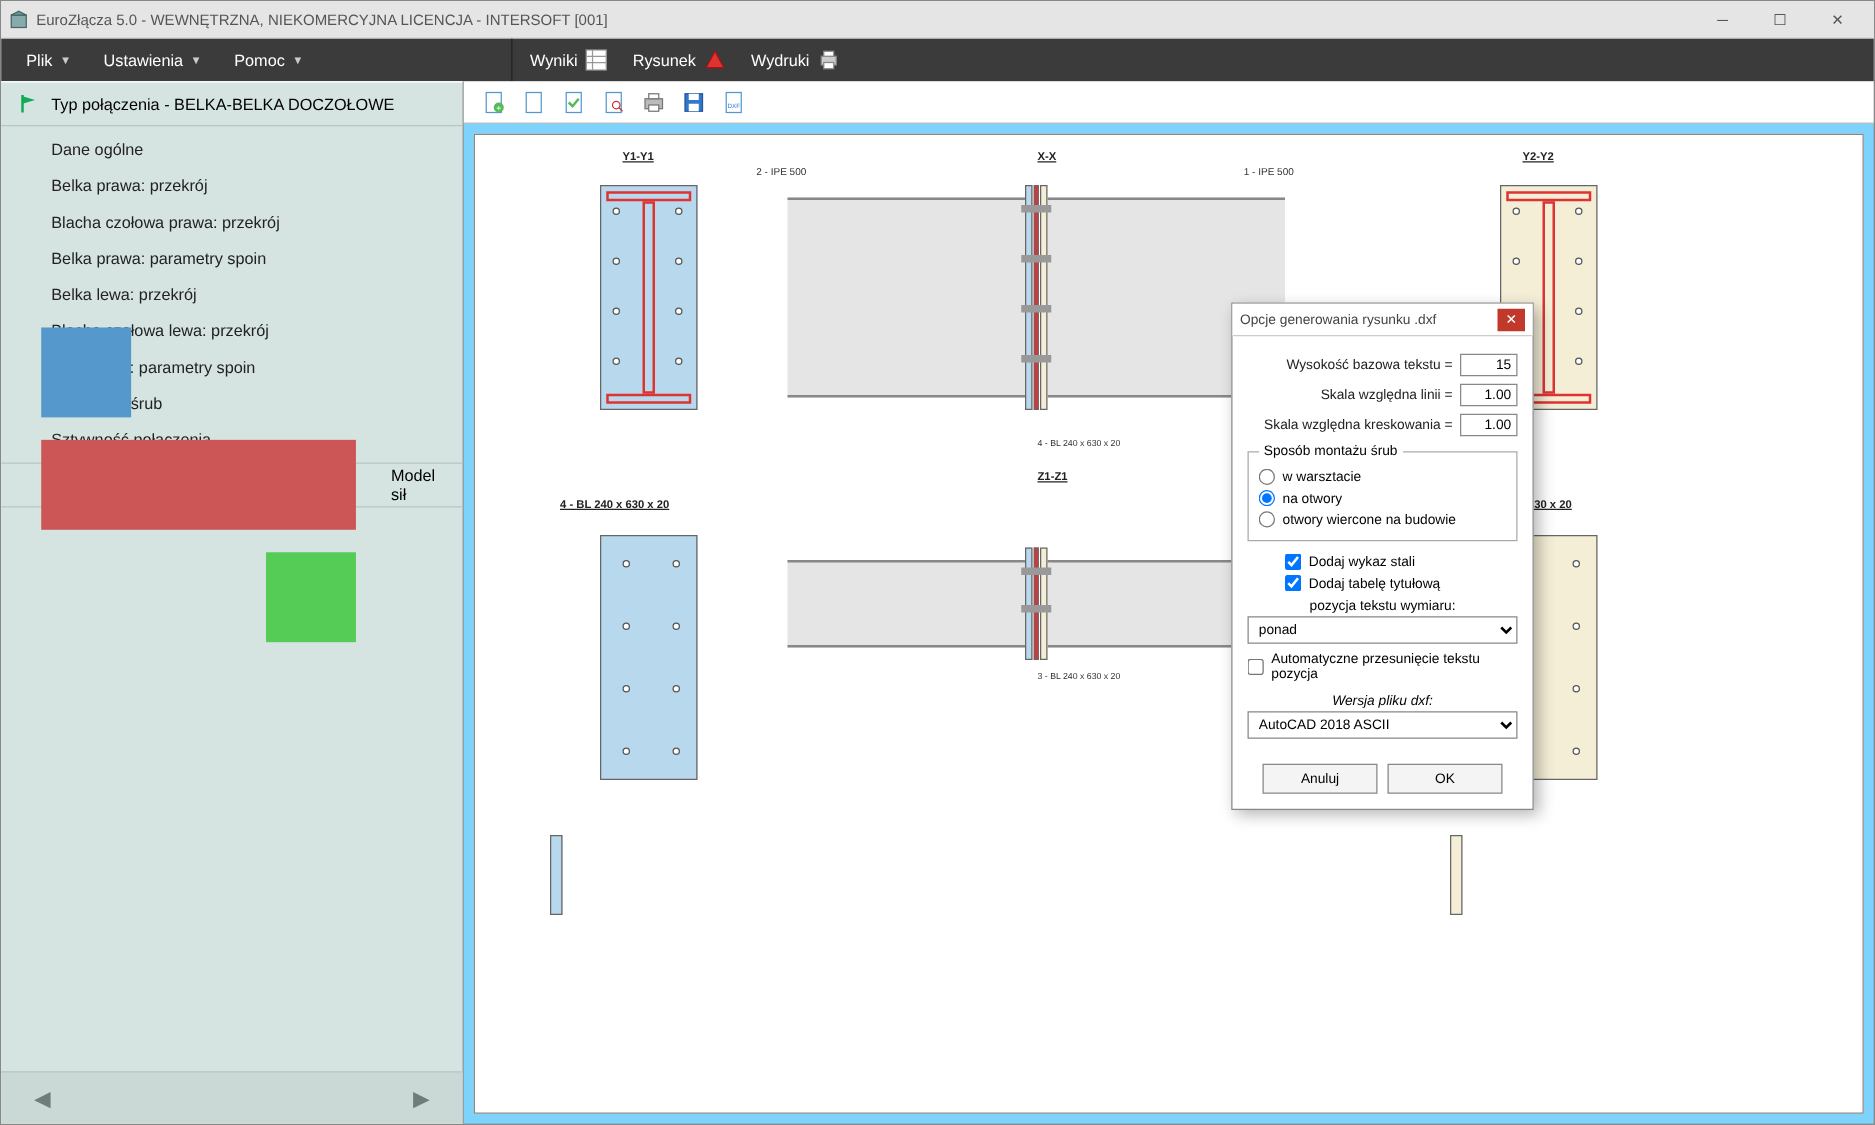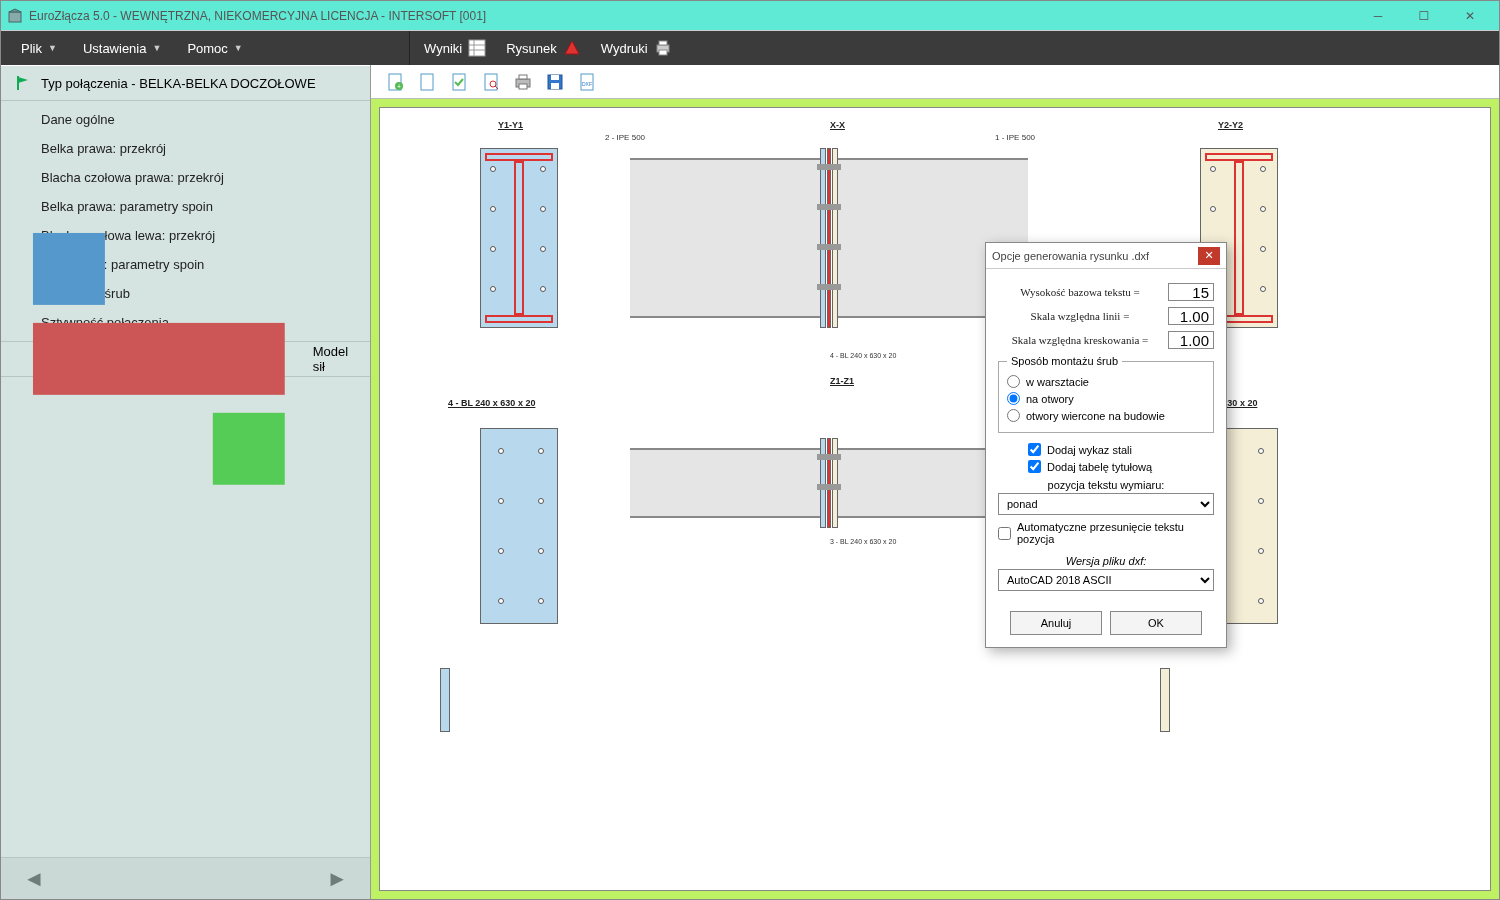--- a/index.html
+++ b/index.html
@@ -6,7 +6,7 @@
   html, body { width: 1500px; height: 900px; font-family: "Segoe UI", Tahoma, sans-serif; font-size: 12px; background: #f0f0f0; overflow: hidden; }
   .window { width: 1500px; height: 900px; display: flex; flex-direction: column; border: 1px solid #888; background: #fff; }
   
-  .titlebar { height: 30px; background: #5eead4; display: flex; align-items: center; padding: 0 6px; border-bottom: 1px solid #ccc; }
+  .titlebar { height: 30px; background: #e5e5e5; display: flex; align-items: center; padding: 0 6px; border-bottom: 1px solid #ccc; }
   .titlebar .app-icon { width: 16px; height: 16px; margin-right: 6px; }
   .titlebar .title { flex: 1; color: #555; font-size: 12px; }
   .titlebar .win-btns { display: flex; }

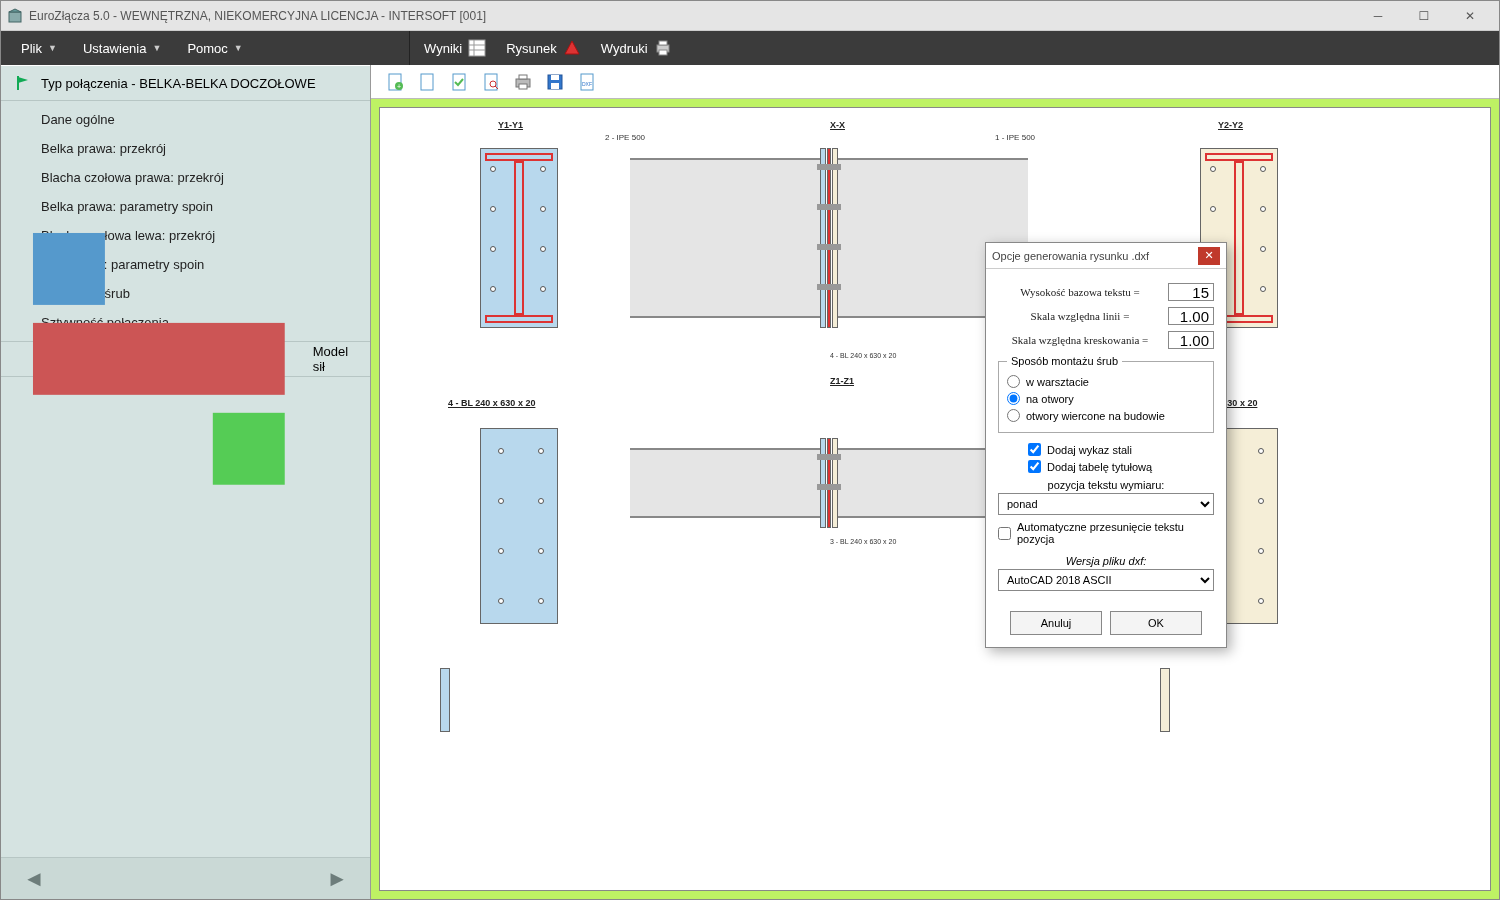--- a/index.html
+++ b/index.html
@@ -34,7 +34,7 @@
   .main { flex: 1; display: flex; flex-direction: column; background: #4a4a4a; }
   .toolbar { height: 34px; background: #fff; display: flex; align-items: center; gap: 12px; padding: 0 14px; border-bottom: 1px solid #bbb; }
   .toolbar .ticon { width: 20px; height: 20px; display: flex; align-items: center; justify-content: center; }
-  .canvas-wrap { flex: 1; padding: 8px; background: #bef264; min-height: 0; }
+  .canvas-wrap { flex: 1; padding: 8px; background: #7dd3fc; min-height: 0; }
   .canvas { width: 100%; height: 100%; background: #fff; border: 1px solid #888; position: relative; overflow: hidden; }
   
   .view-lbl { position:absolute; font-size:9px; font-weight:bold; color:#222; text-decoration:underline; }

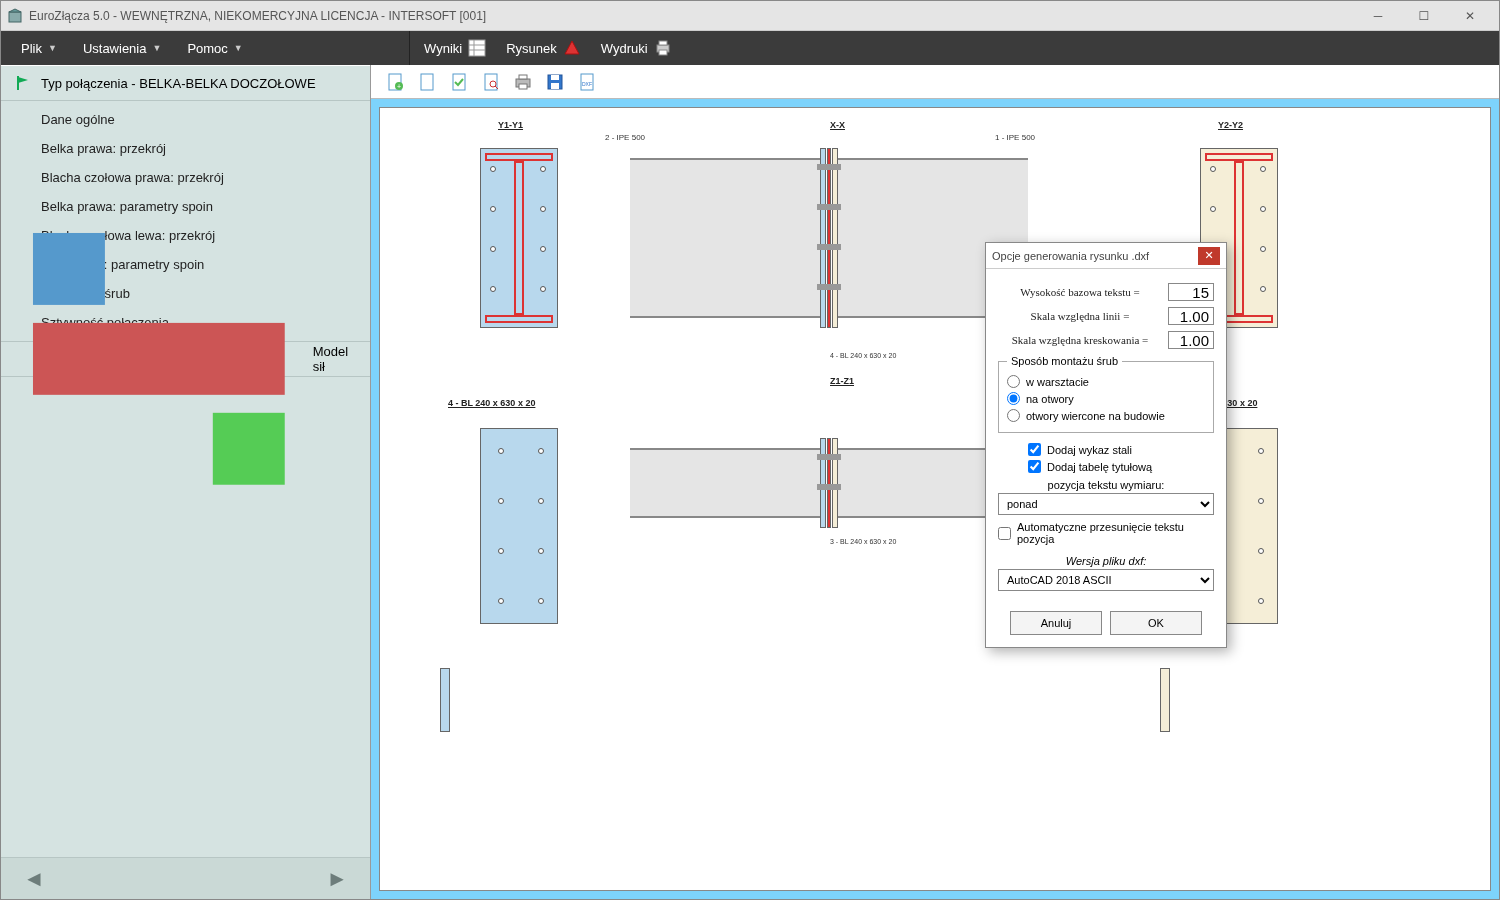--- a/index.html
+++ b/index.html
@@ -142,6 +142,7 @@
         <div class="side-item"><span>Belka prawa: przekrój</span></div>
         <div class="side-item"><span>Blacha czołowa prawa: przekrój</span></div>
         <div class="side-item"><span>Belka prawa: parametry spoin</span></div>
+        <div class="side-item"><span>Belka lewa: przekrój</span></div>
         <div class="side-item"><span>Blacha czołowa lewa: przekrój</span></div>
         <div class="side-item"><span>Belka lewa: parametry spoin</span></div>
         <div class="side-item"><span>Parametry śrub</span></div>

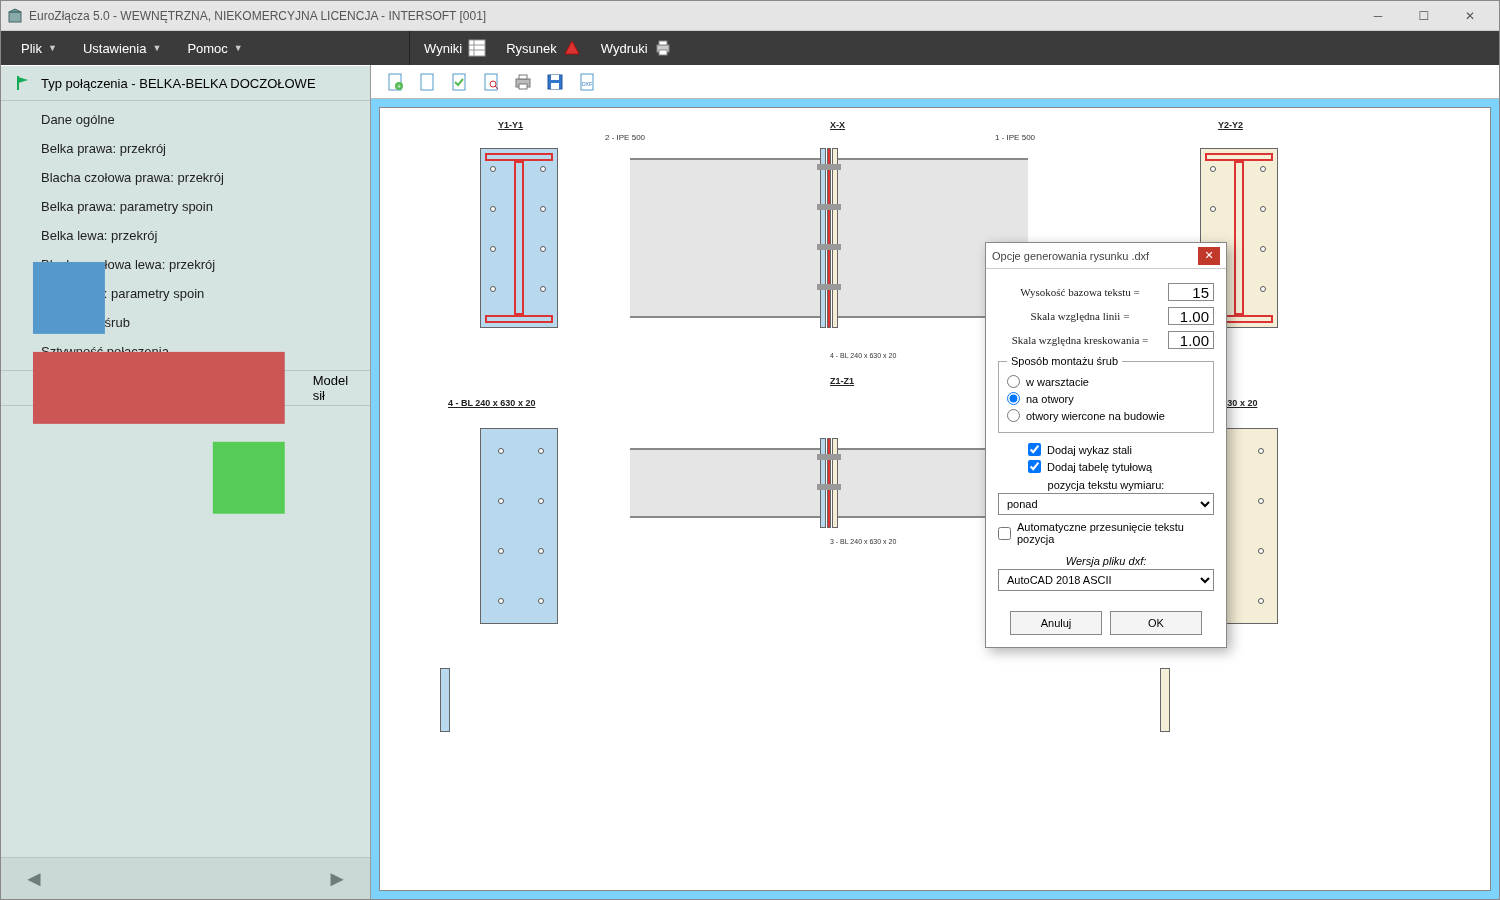--- a/index.html
+++ b/index.html
@@ -55,7 +55,7 @@
   .dlg-close { width: 22px; height: 18px; background: #c0392b; color: #fff; display: flex; align-items: center; justify-content: center; font-size: 11px; }
   .dlg-body { padding: 14px 12px 10px 12px; }
   .dlg-row { display: flex; align-items: center; justify-content: flex-end; gap: 6px; margin-bottom: 6px; }
-  .dlg-row label { flex: 1; text-align: center; color: #222; font-family: Liberation Serif, serif; }
+  .dlg-row label { flex: 1; text-align: right; color: #222; }
   .dlg-row input[type=text] { width: 46px; height: 18px; border: 1px solid #888; text-align: right; padding: 0 4px; font-size: 15px; }
   fieldset { border: 1px solid #aaa; padding: 6px 8px 8px 8px; margin: 4px 0 8px 0; }
   fieldset legend { font-size: 11px; padding: 0 4px; }

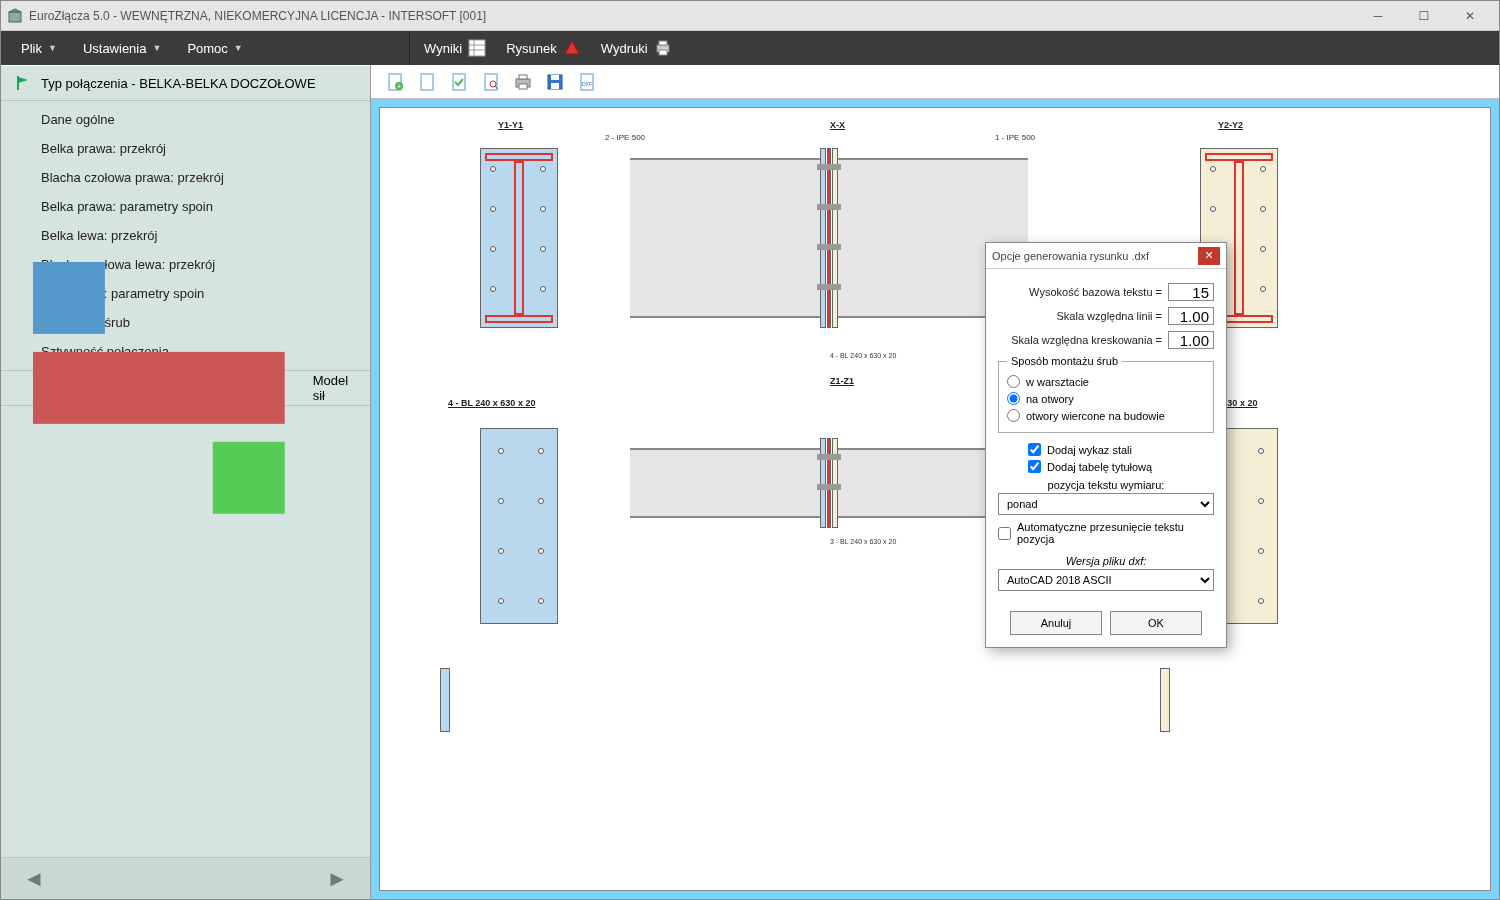--- a/index.html
+++ b/index.html
@@ -56,7 +56,7 @@
   .dlg-body { padding: 14px 12px 10px 12px; }
   .dlg-row { display: flex; align-items: center; justify-content: flex-end; gap: 6px; margin-bottom: 6px; }
   .dlg-row label { flex: 1; text-align: right; color: #222; }
-  .dlg-row input[type=text] { width: 46px; height: 18px; border: 1px solid #888; text-align: right; padding: 0 4px; font-size: 15px; }
+  .dlg-row input[type=text] { width: 46px; height: 18px; border: 1px solid #888; text-align: right; padding: 0 4px; font-size: 11px; }
   fieldset { border: 1px solid #aaa; padding: 6px 8px 8px 8px; margin: 4px 0 8px 0; }
   fieldset legend { font-size: 11px; padding: 0 4px; }
   .opt { display: flex; align-items: center; gap: 6px; padding: 2px 0; }

